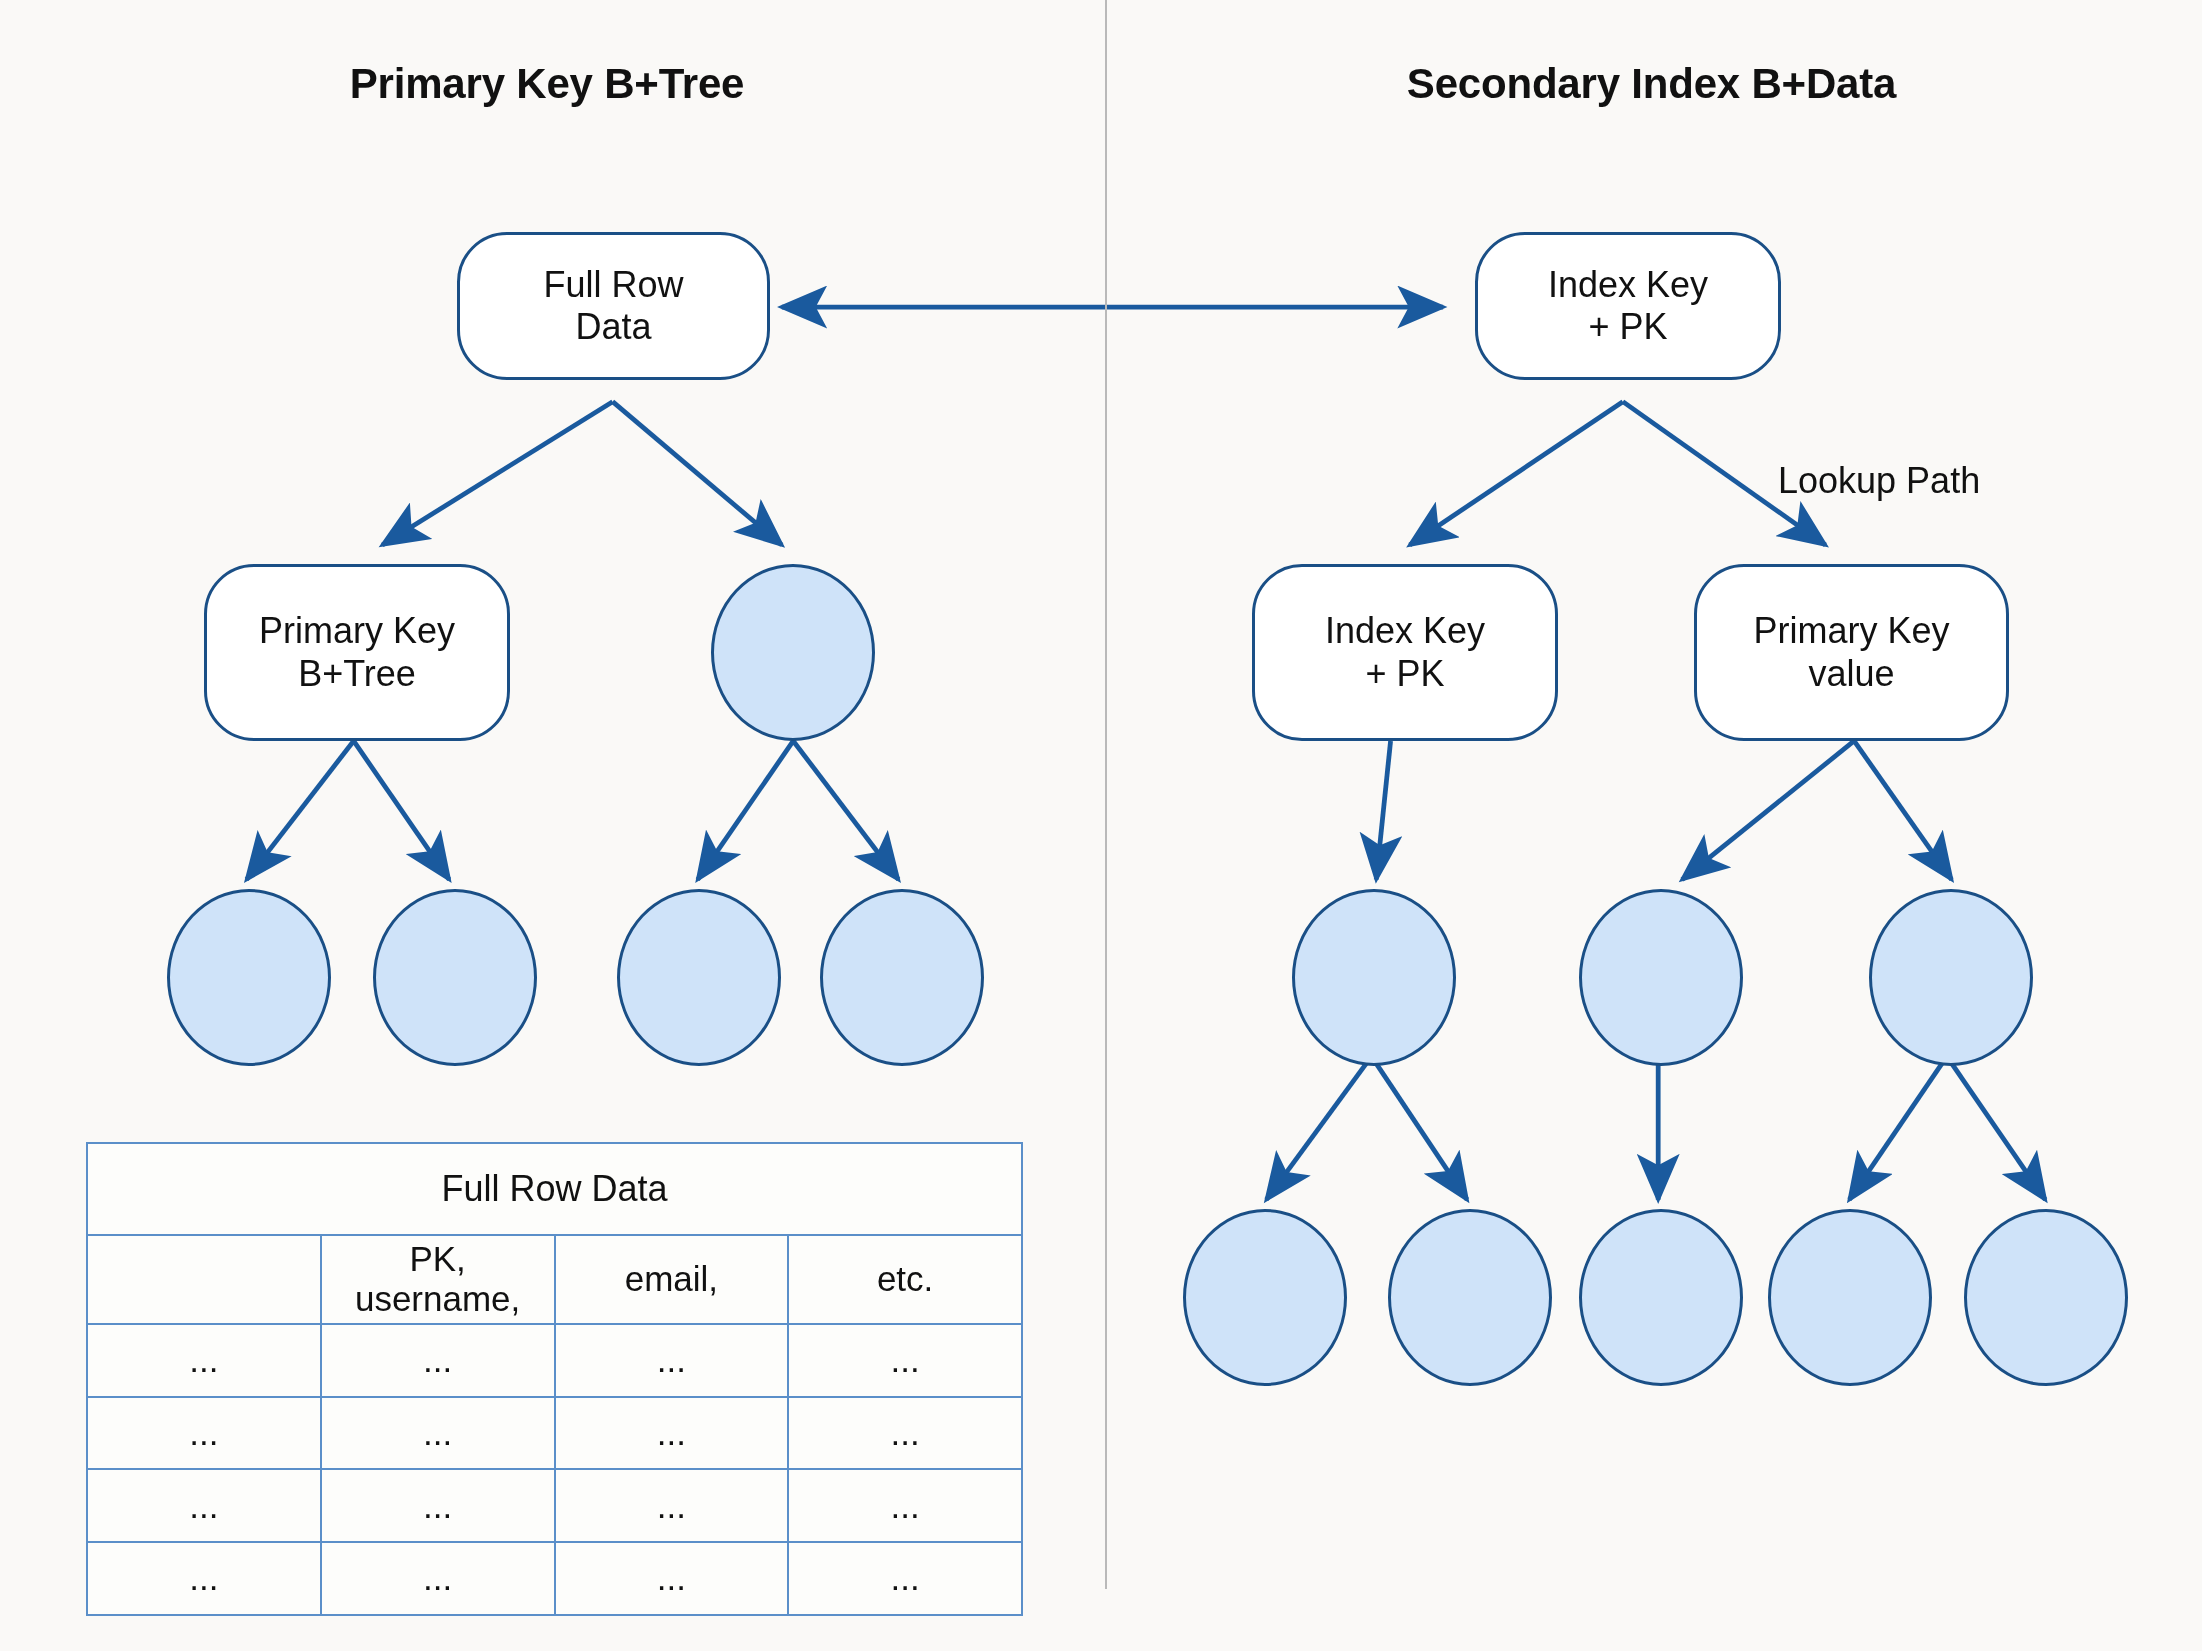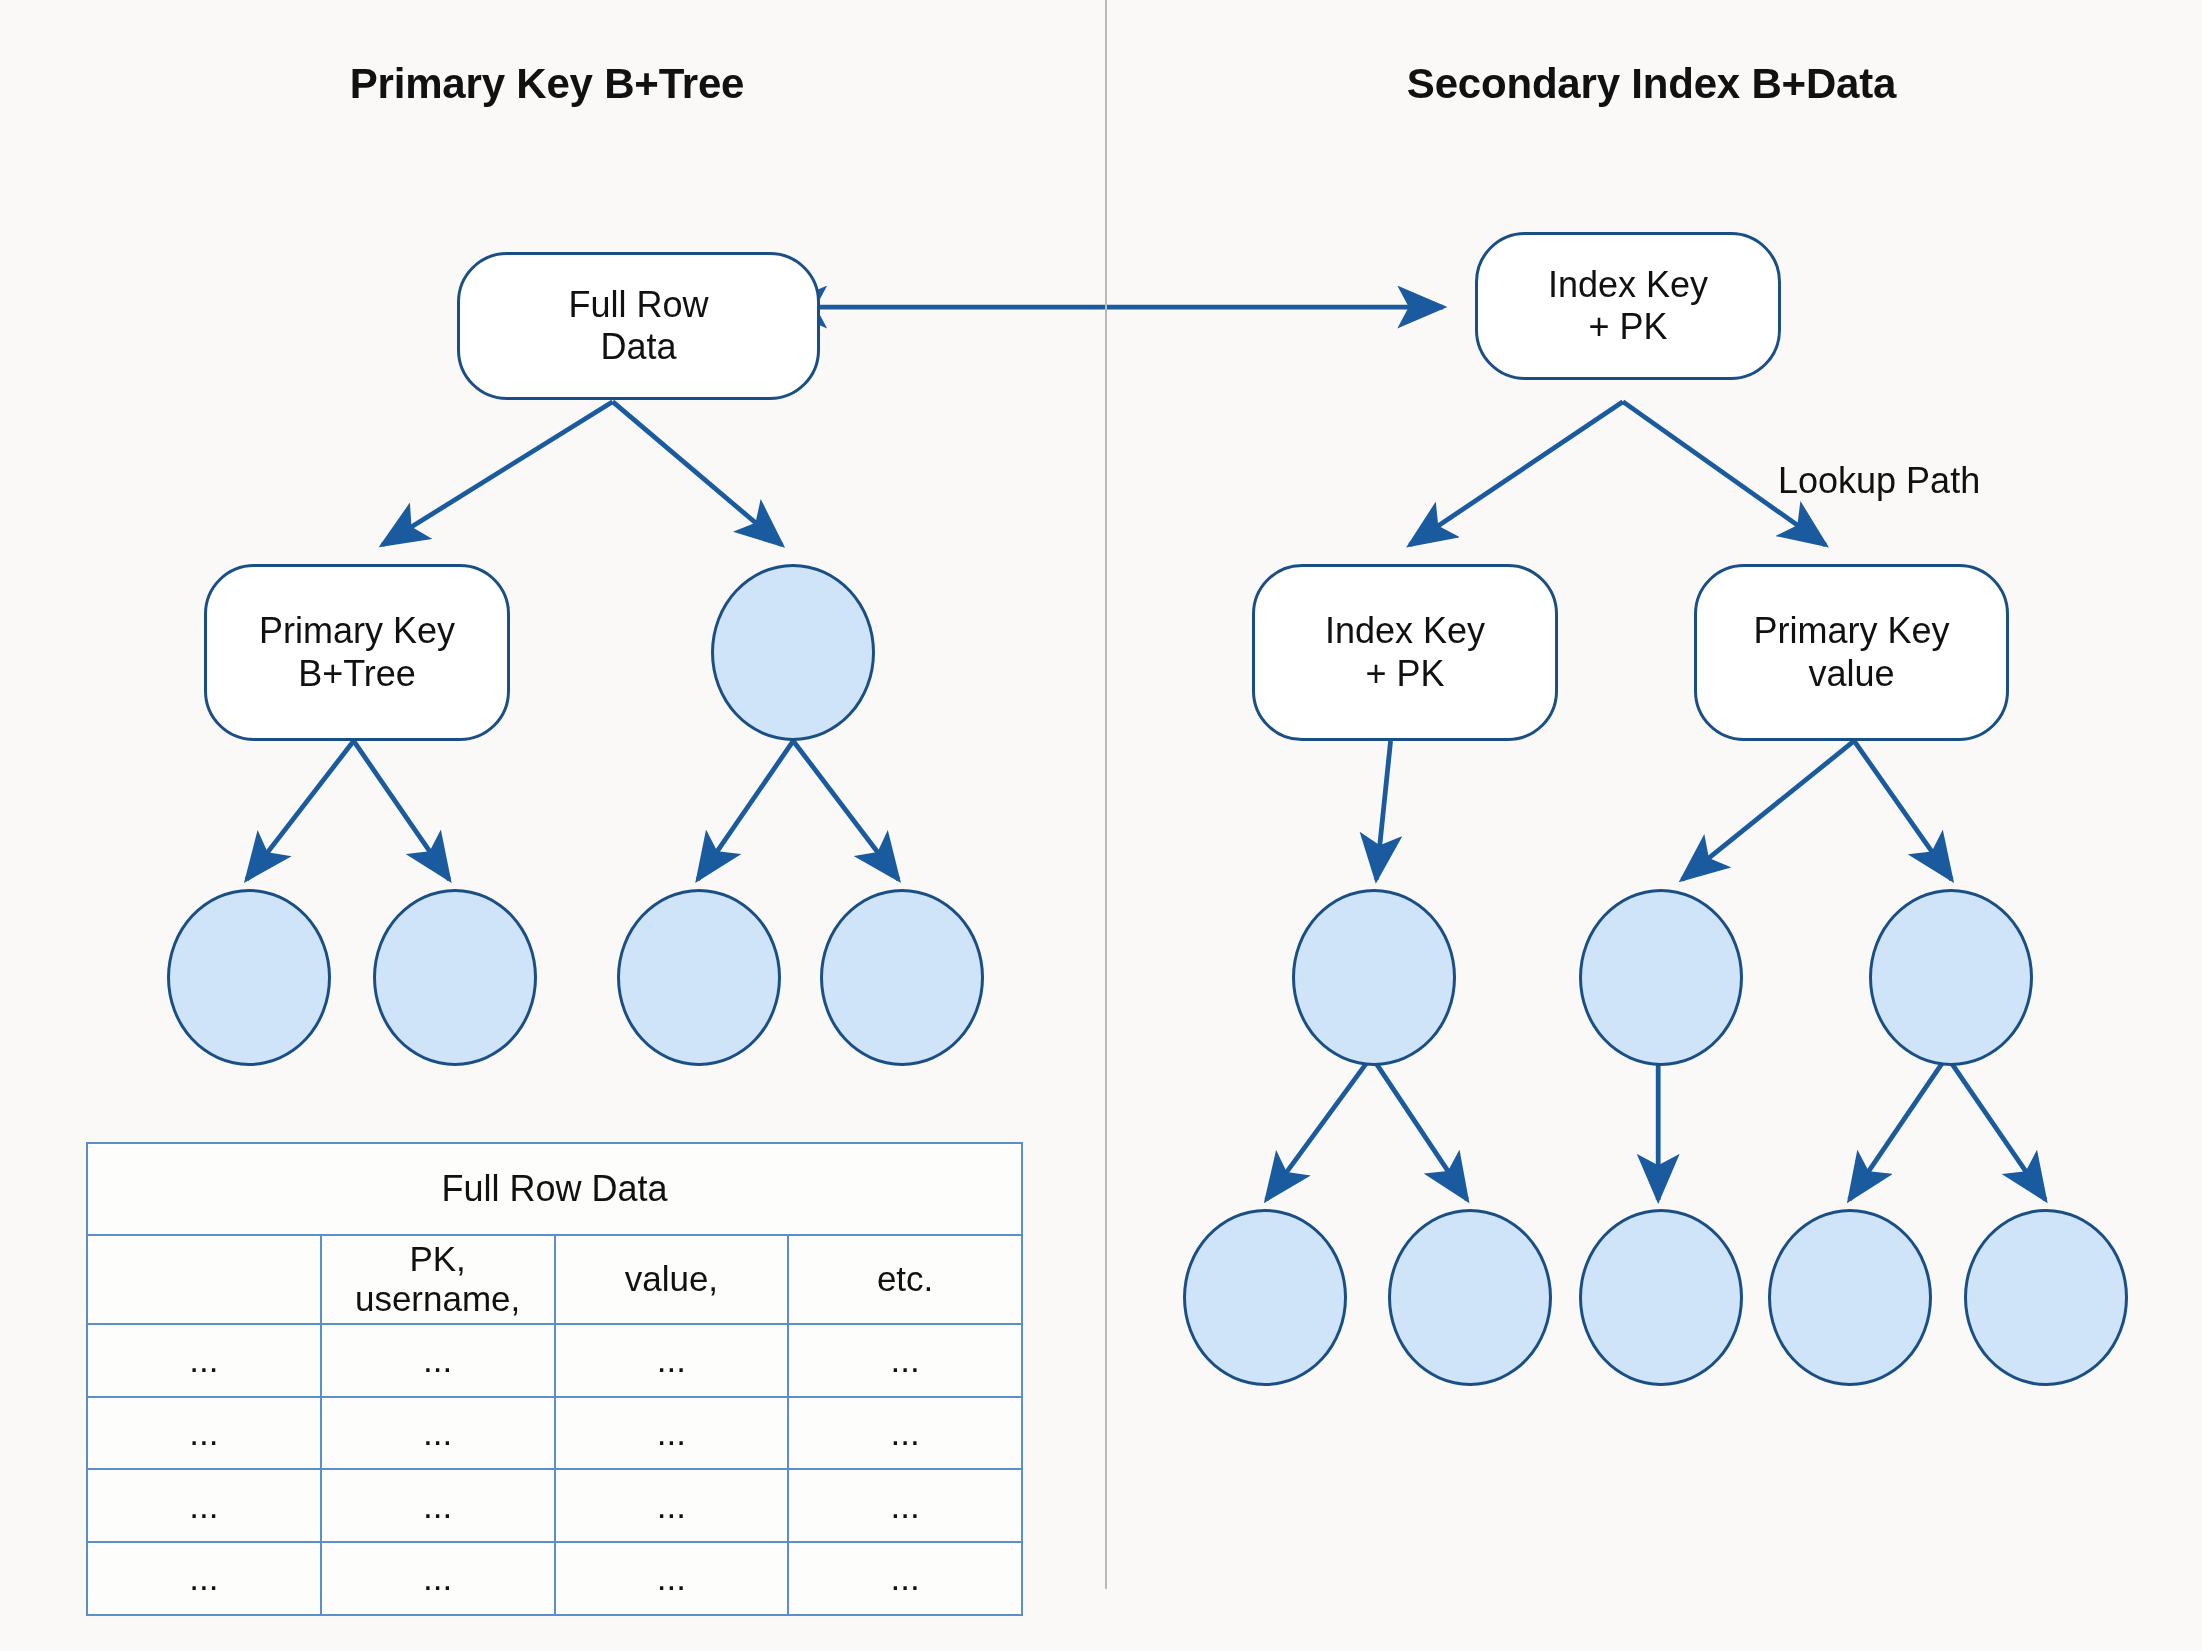--- a/index.html
+++ b/index.html
@@ -155,7 +155,7 @@
 
 <div id="divider"></div>
 
-<div class="node rect" style="left:457px; top:232px; width:363px; height:148px;margin-top:20px;">Full Row
+<div class="node rect" style="left:457px; top:232px; width:313px; height:148px;">Full Row
 Data</div>
 
 <div class="node rect" style="left:204px; top:564px; width:306px; height:177px;">Primary Key

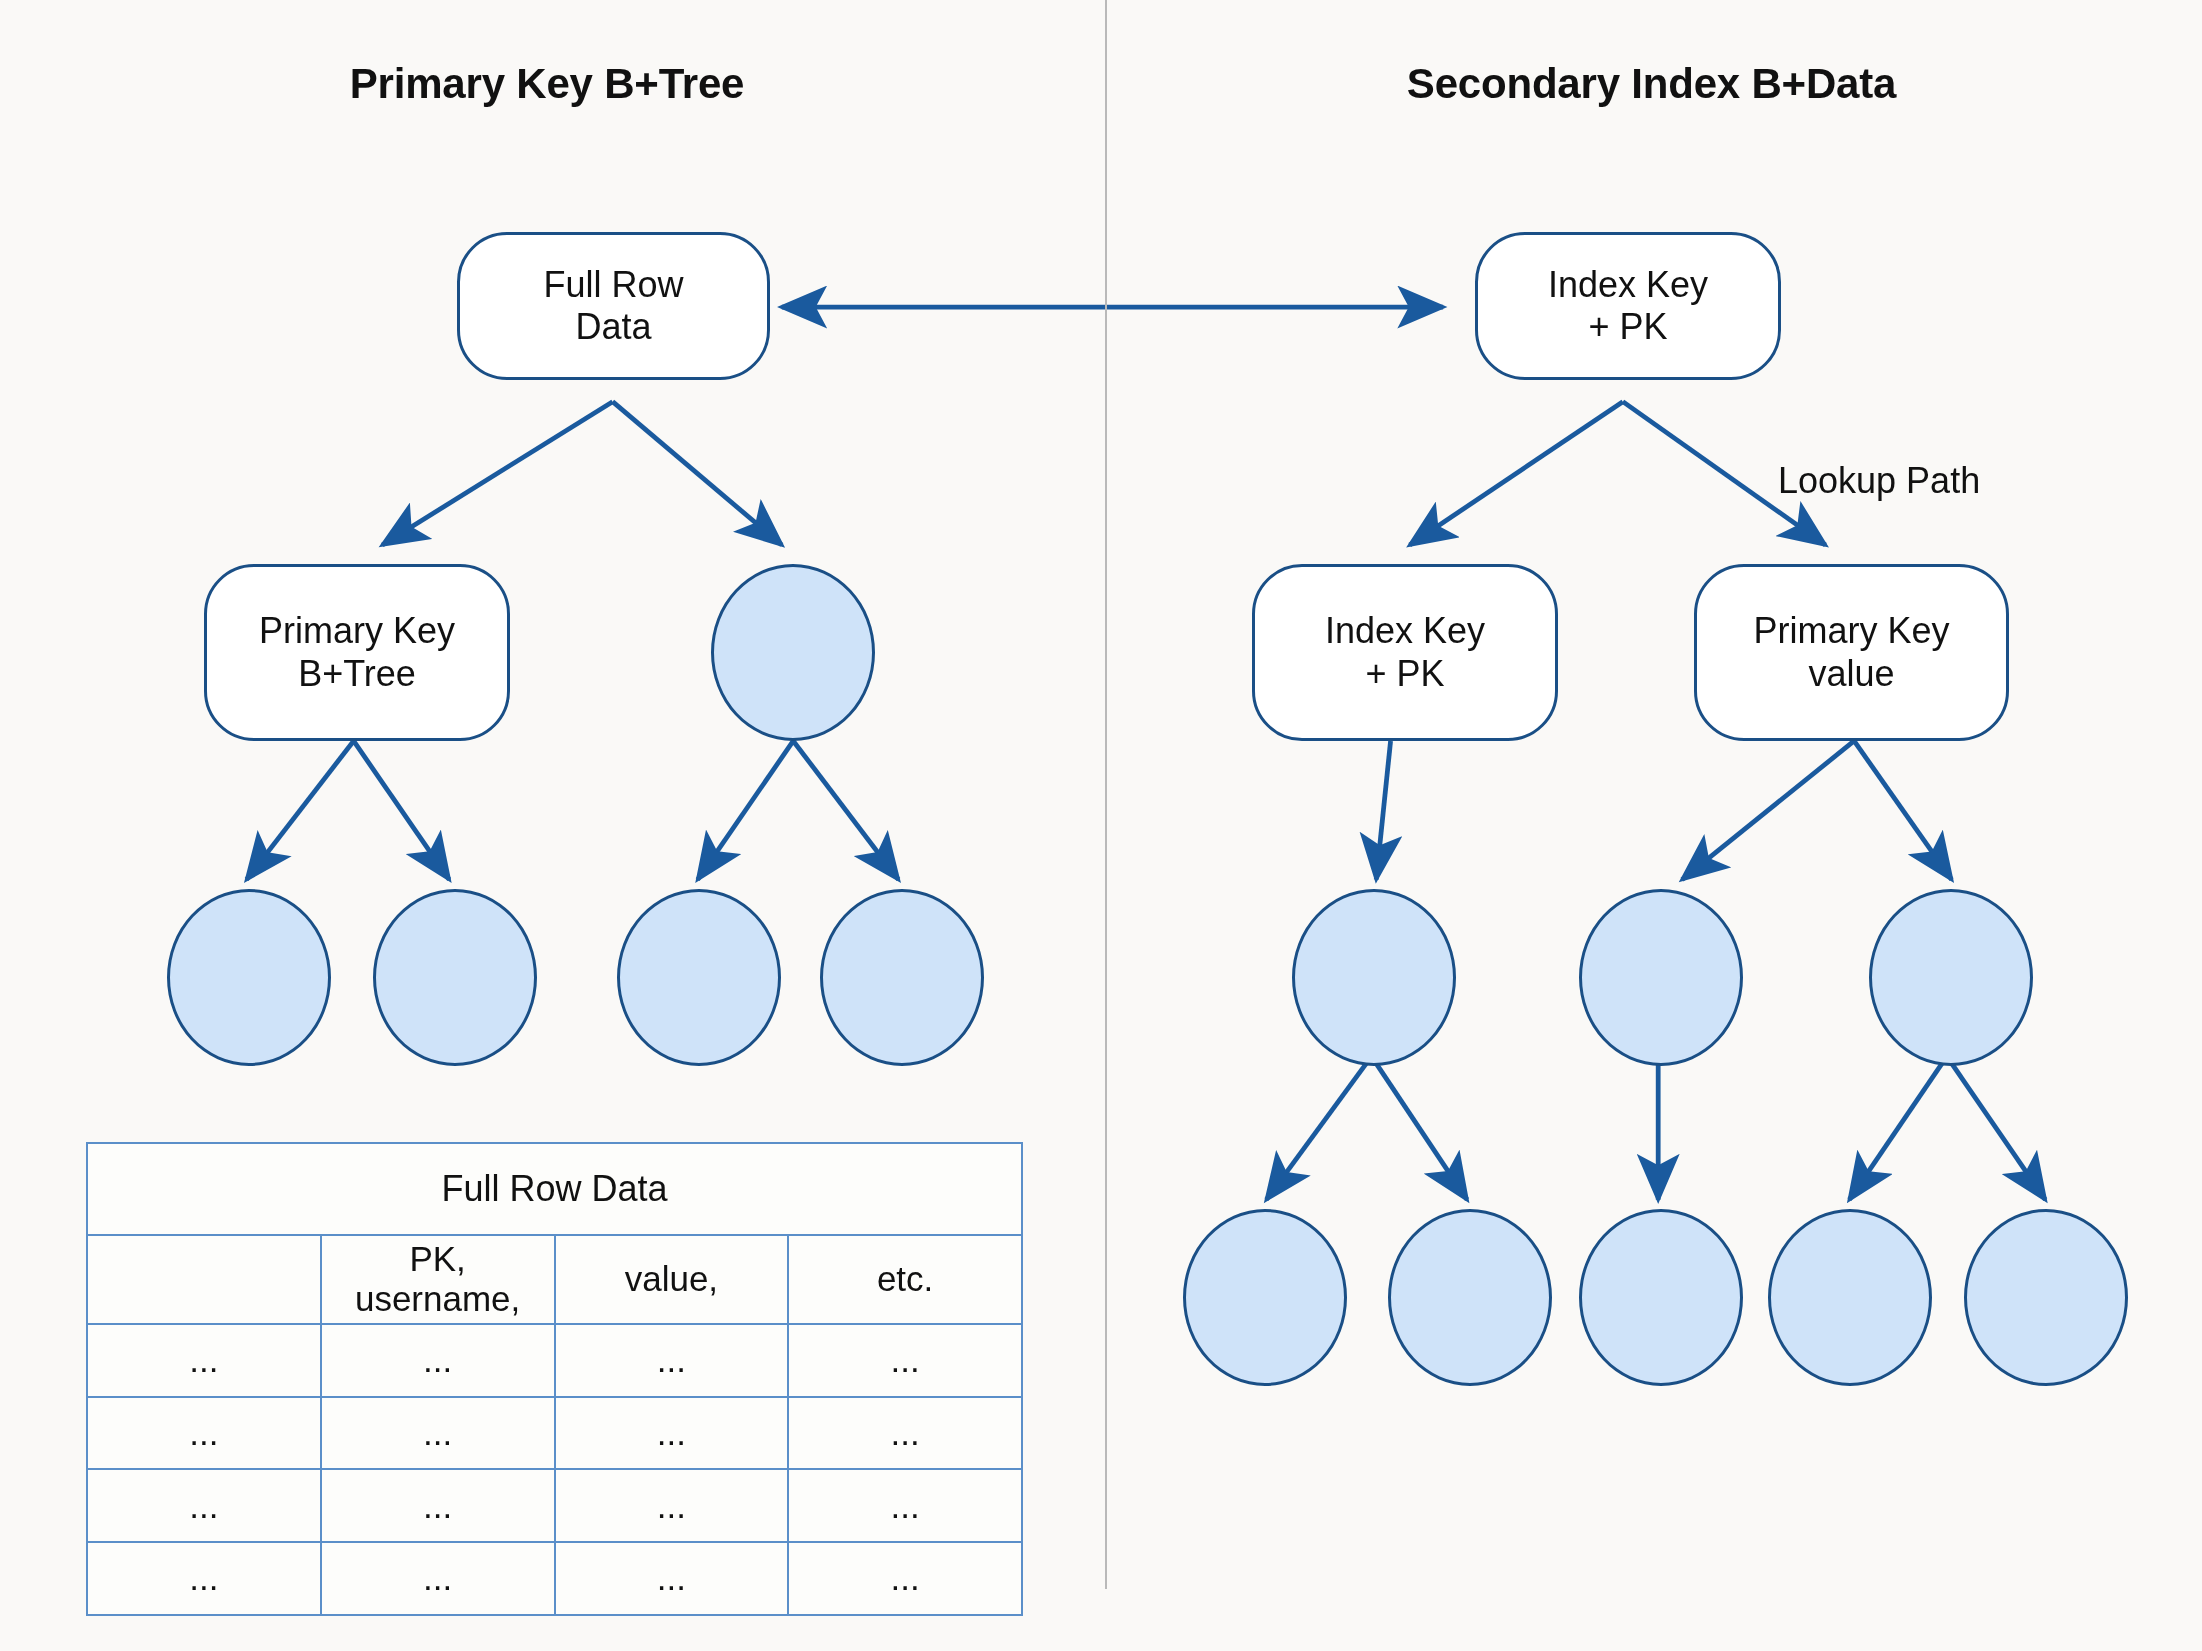--- a/index.html
+++ b/index.html
@@ -197,7 +197,7 @@
     <tr>
       <td class="col-a"></td>
       <td class="col-b">PK, username,</td>
-      <td class="col-c">value,</td>
+      <td class="col-c">email,</td>
       <td class="col-d">etc.</td>
     </tr>
     <tr>

